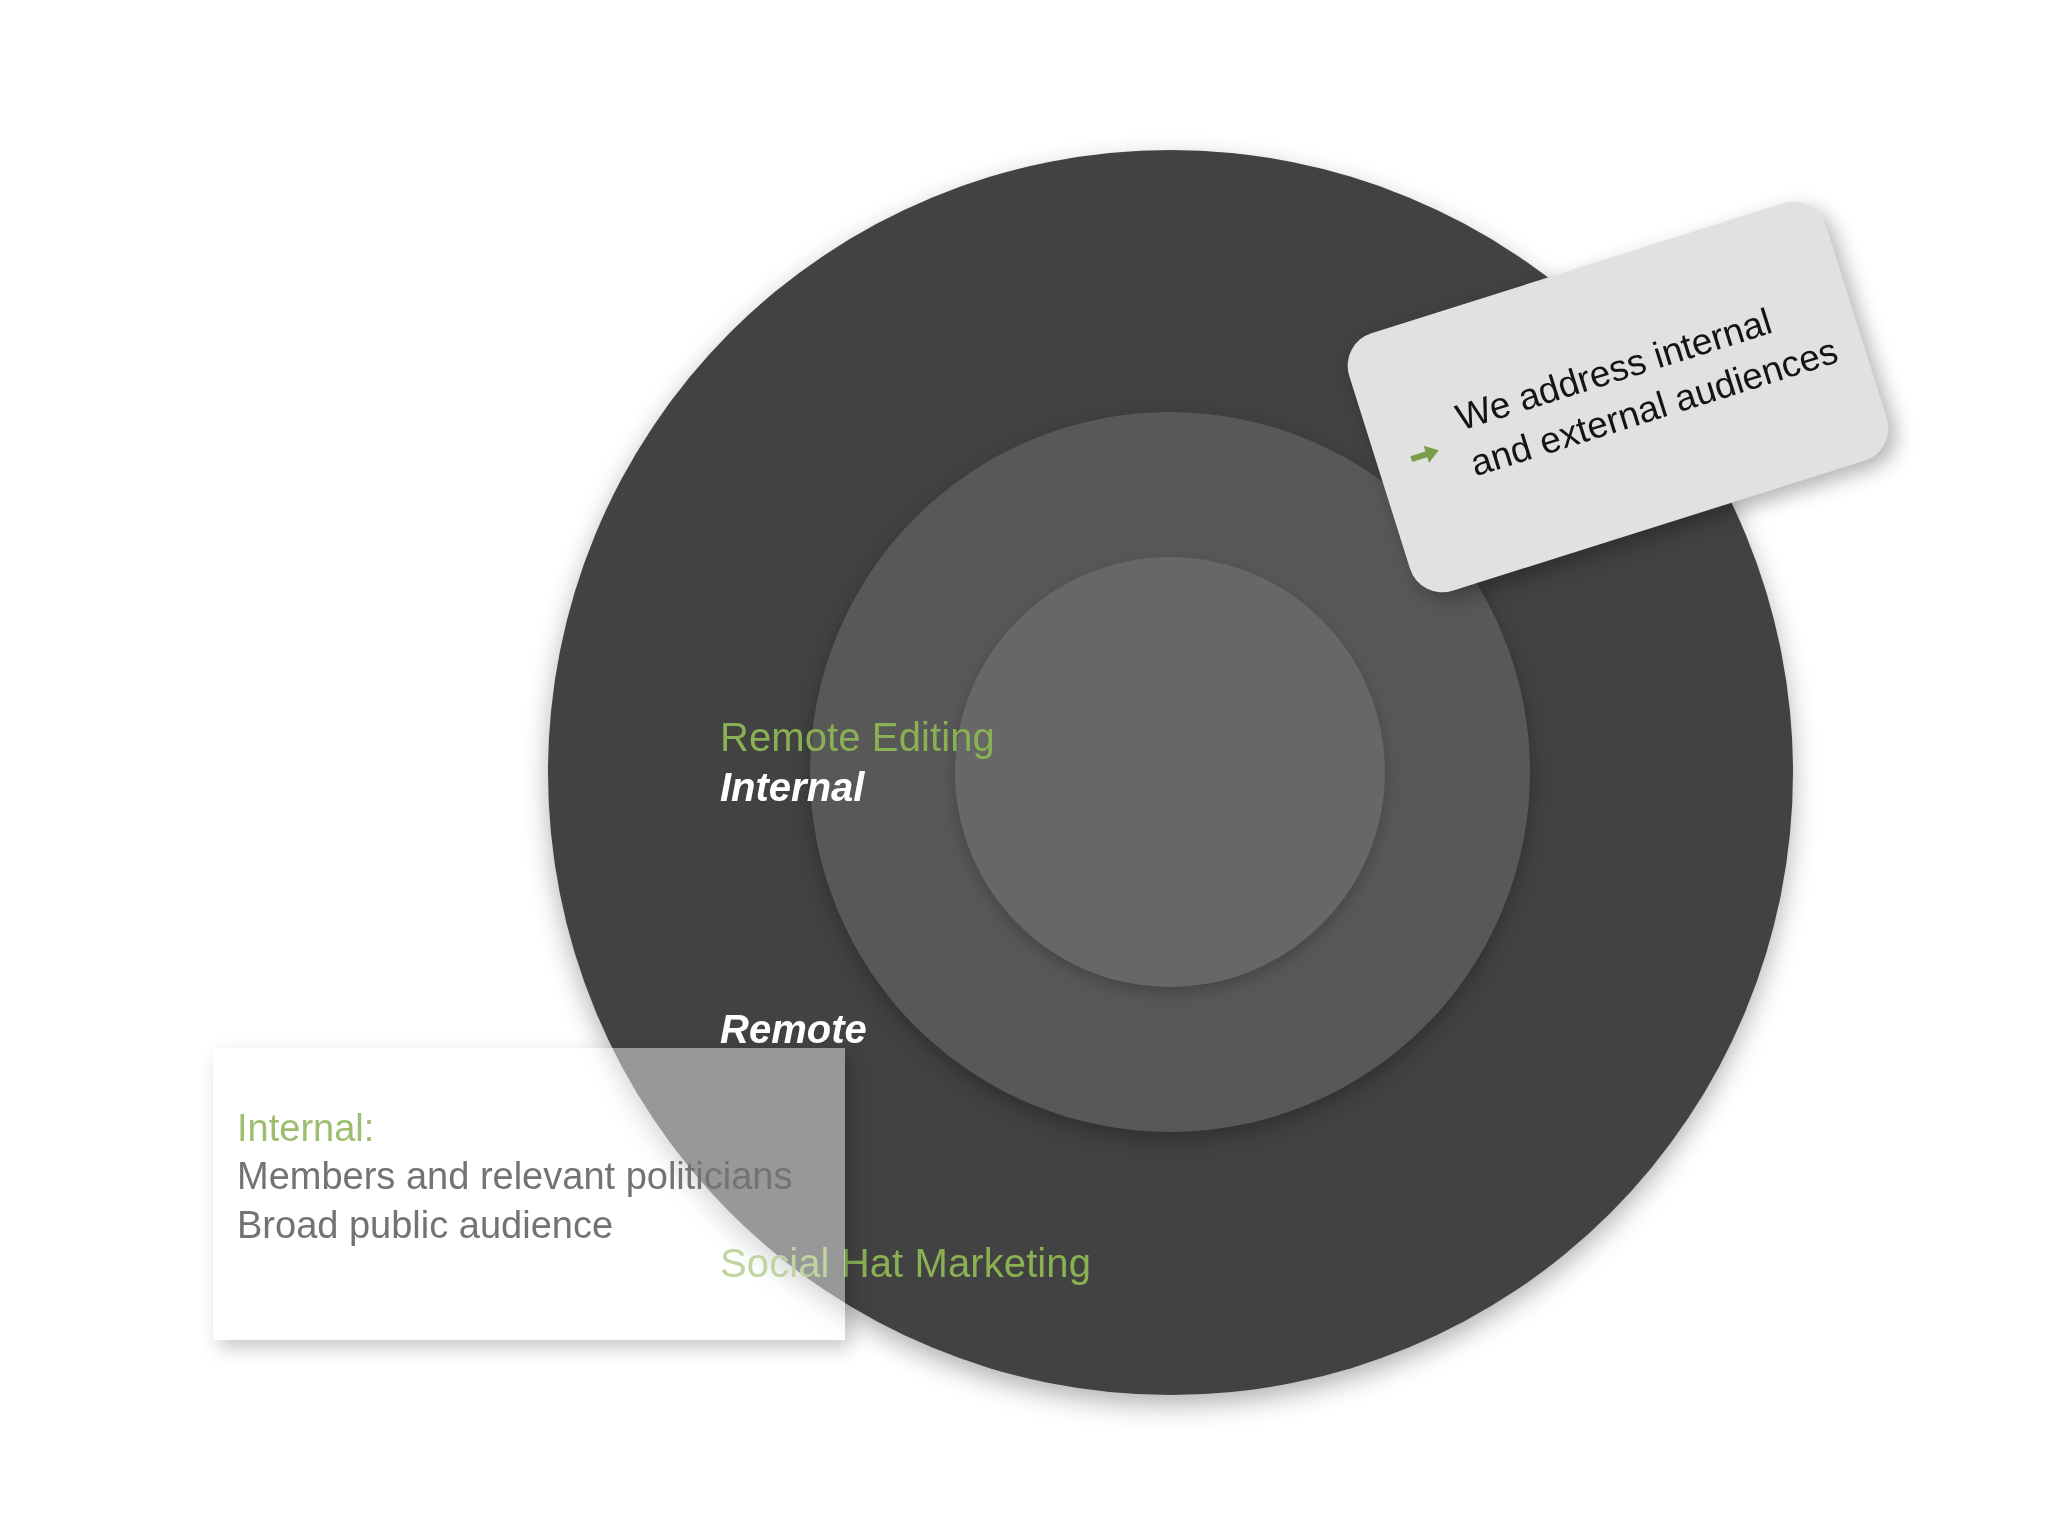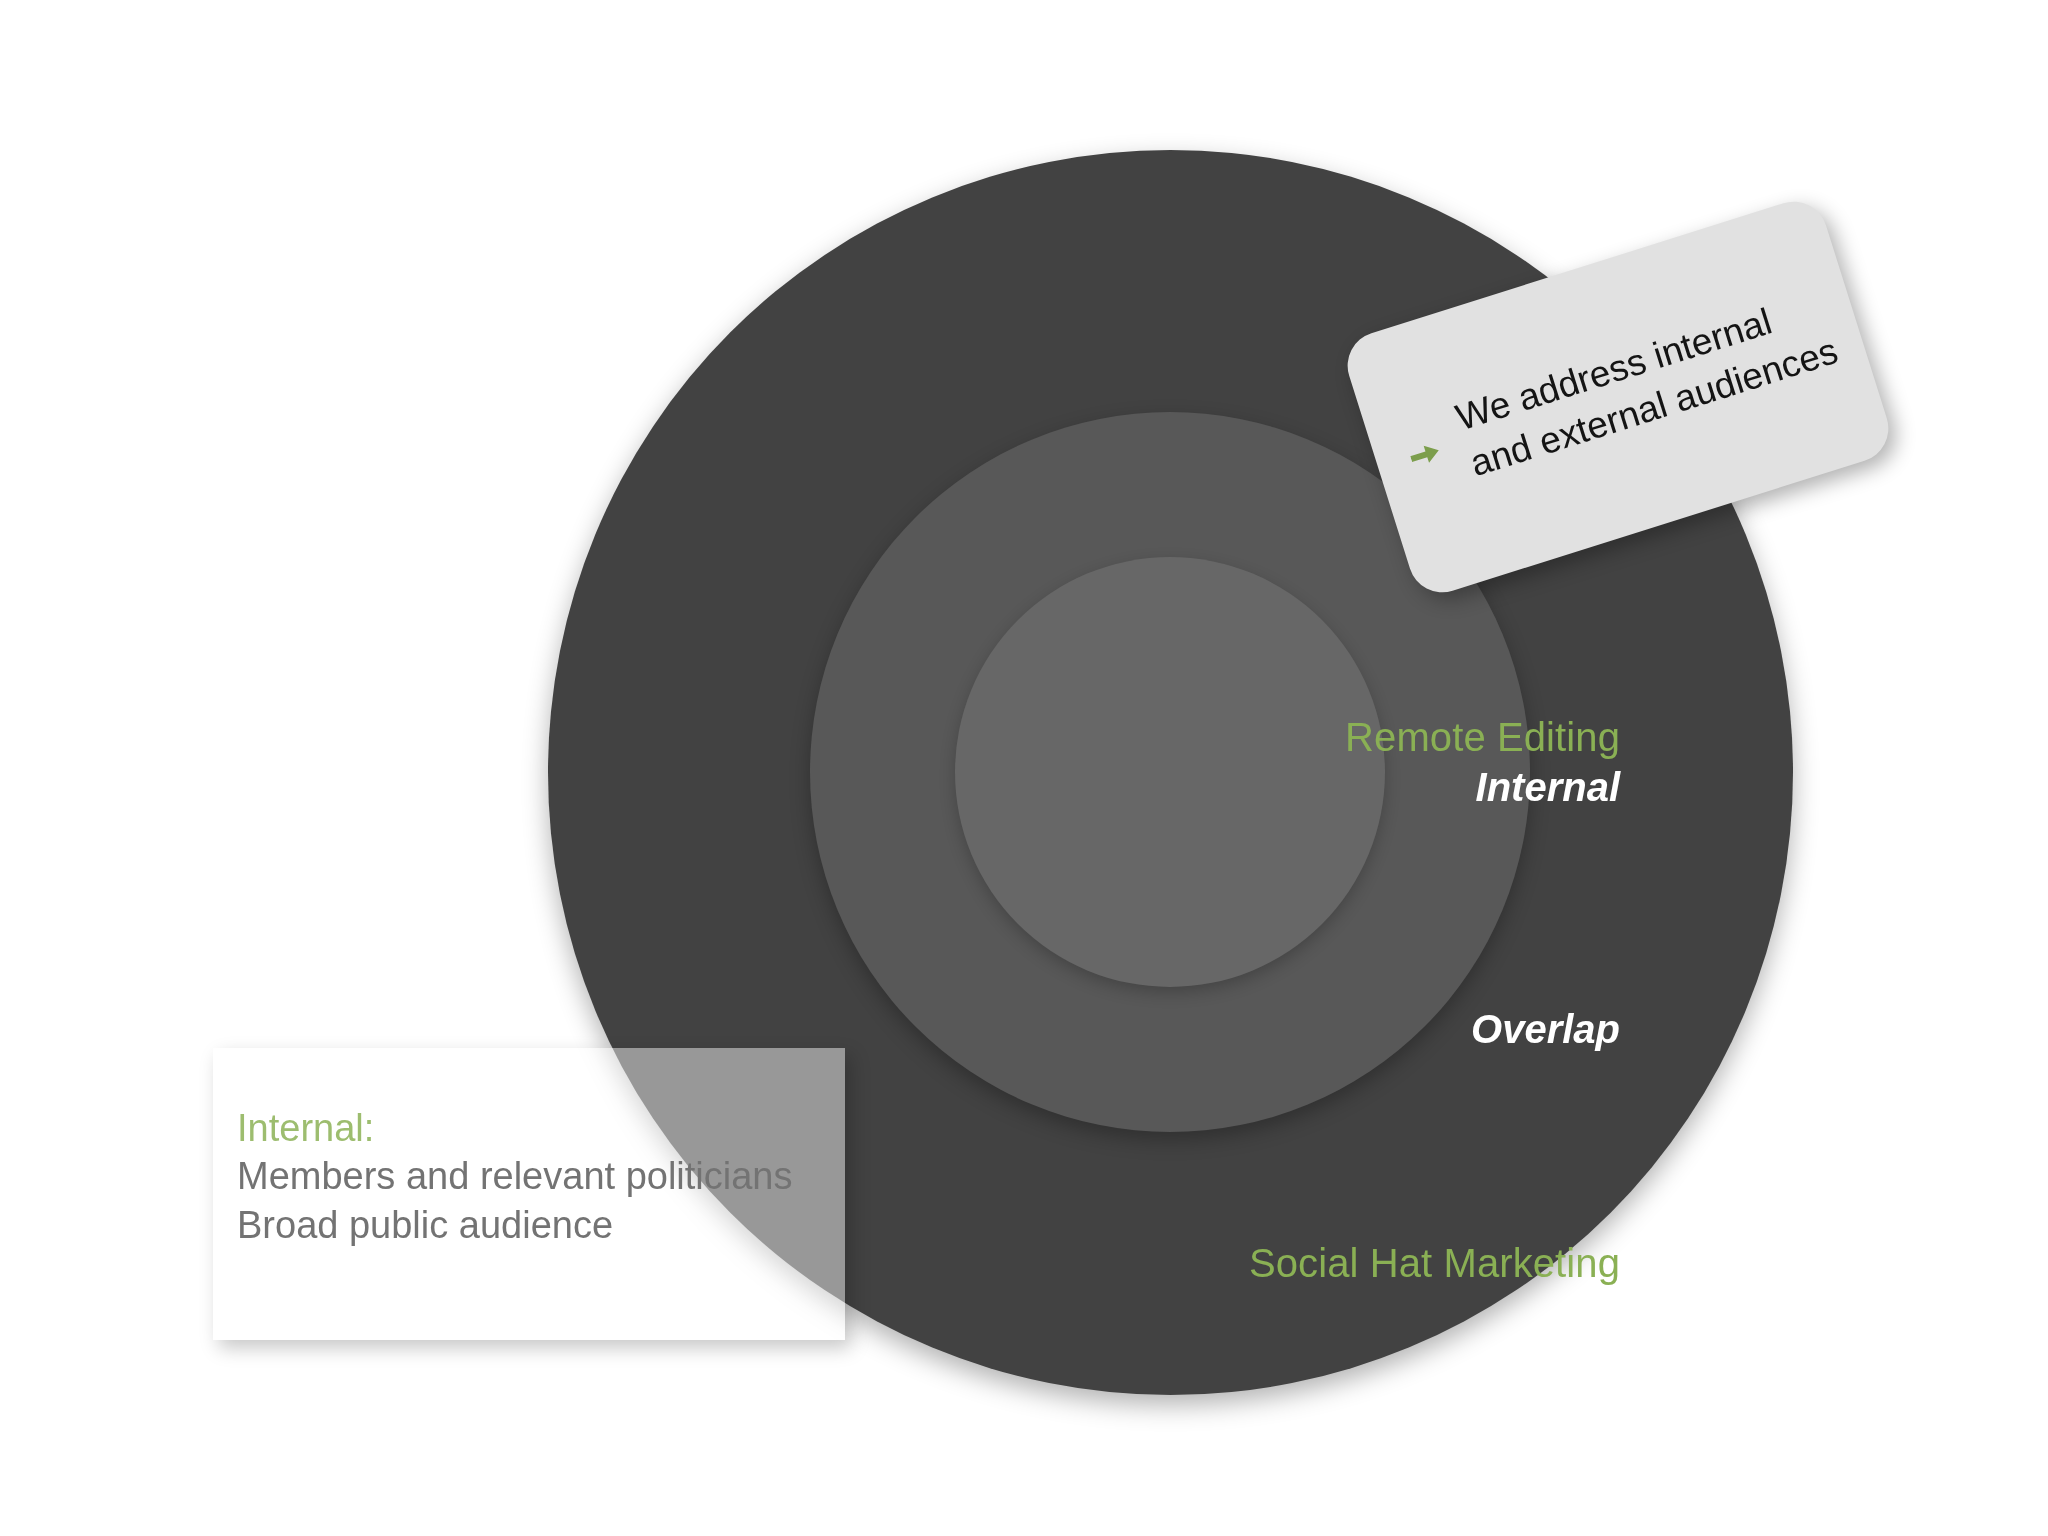--- a/index.html
+++ b/index.html
@@ -59,7 +59,7 @@
   .circle-label {
     position: absolute;
     width: 900px;
-    text-align: right;
+    text-align: left;
     left: 720px;
     line-height: 1.16;
     pointer-events: none;

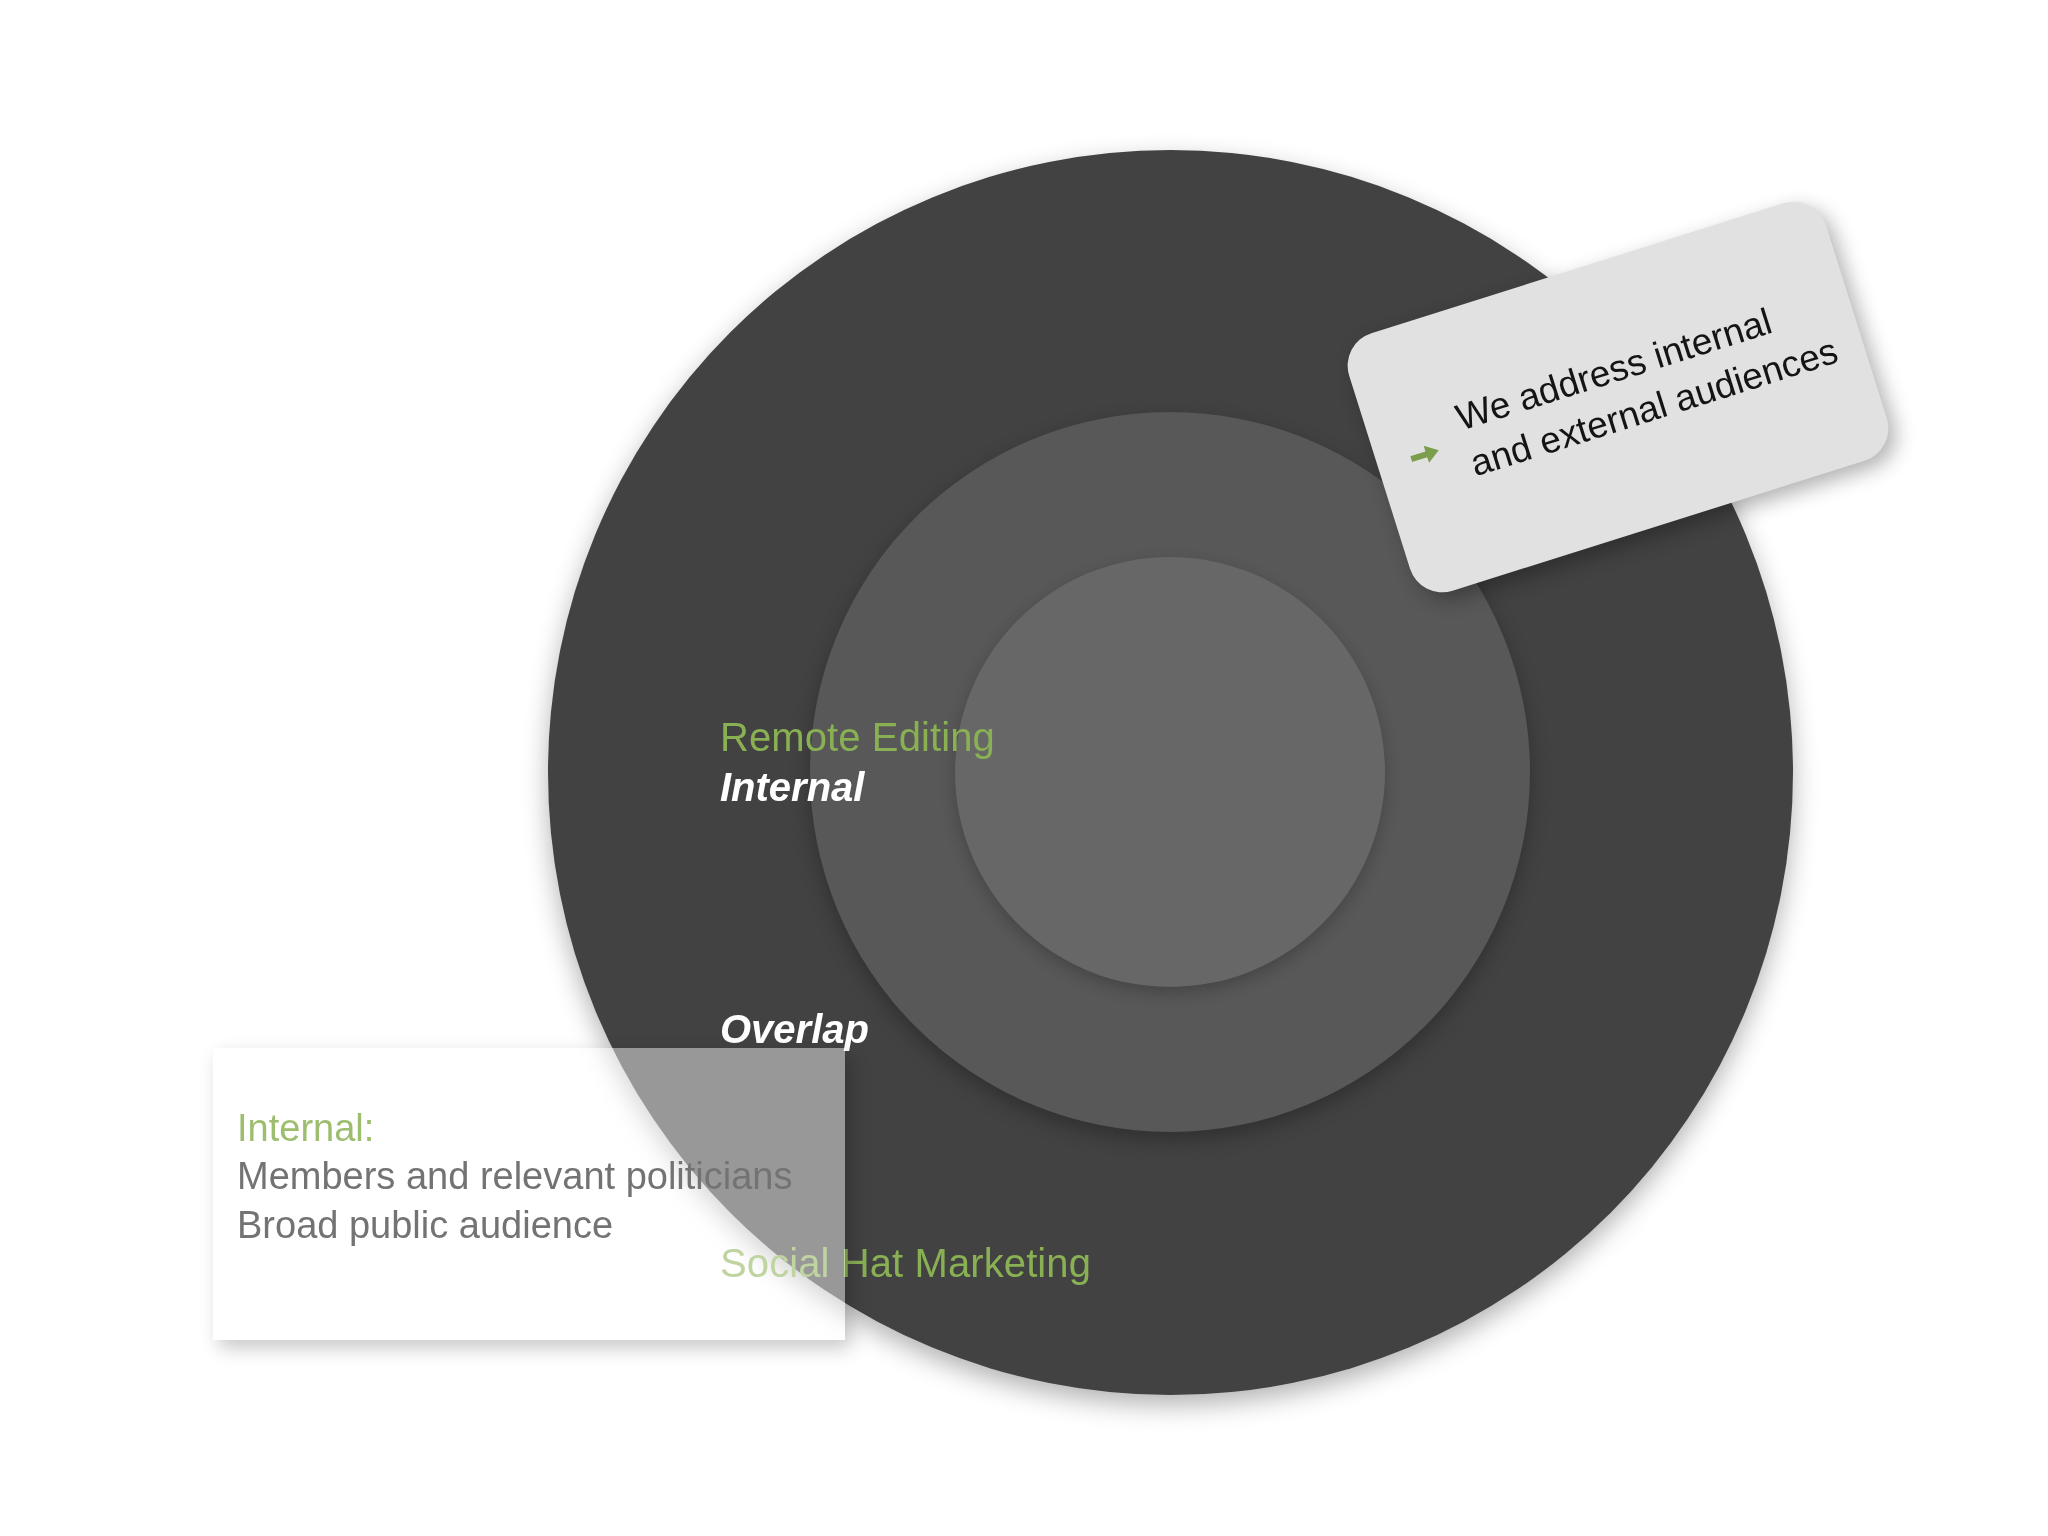--- a/index.html
+++ b/index.html
@@ -168,7 +168,7 @@
   </div>
 
   <div class="circle-label" id="label-middle">
-    <span class="subtitle">Overlap</span>
+    <span class="subtitle">Remote</span>
   </div>
 
   <div class="circle-label" id="label-bottom">

